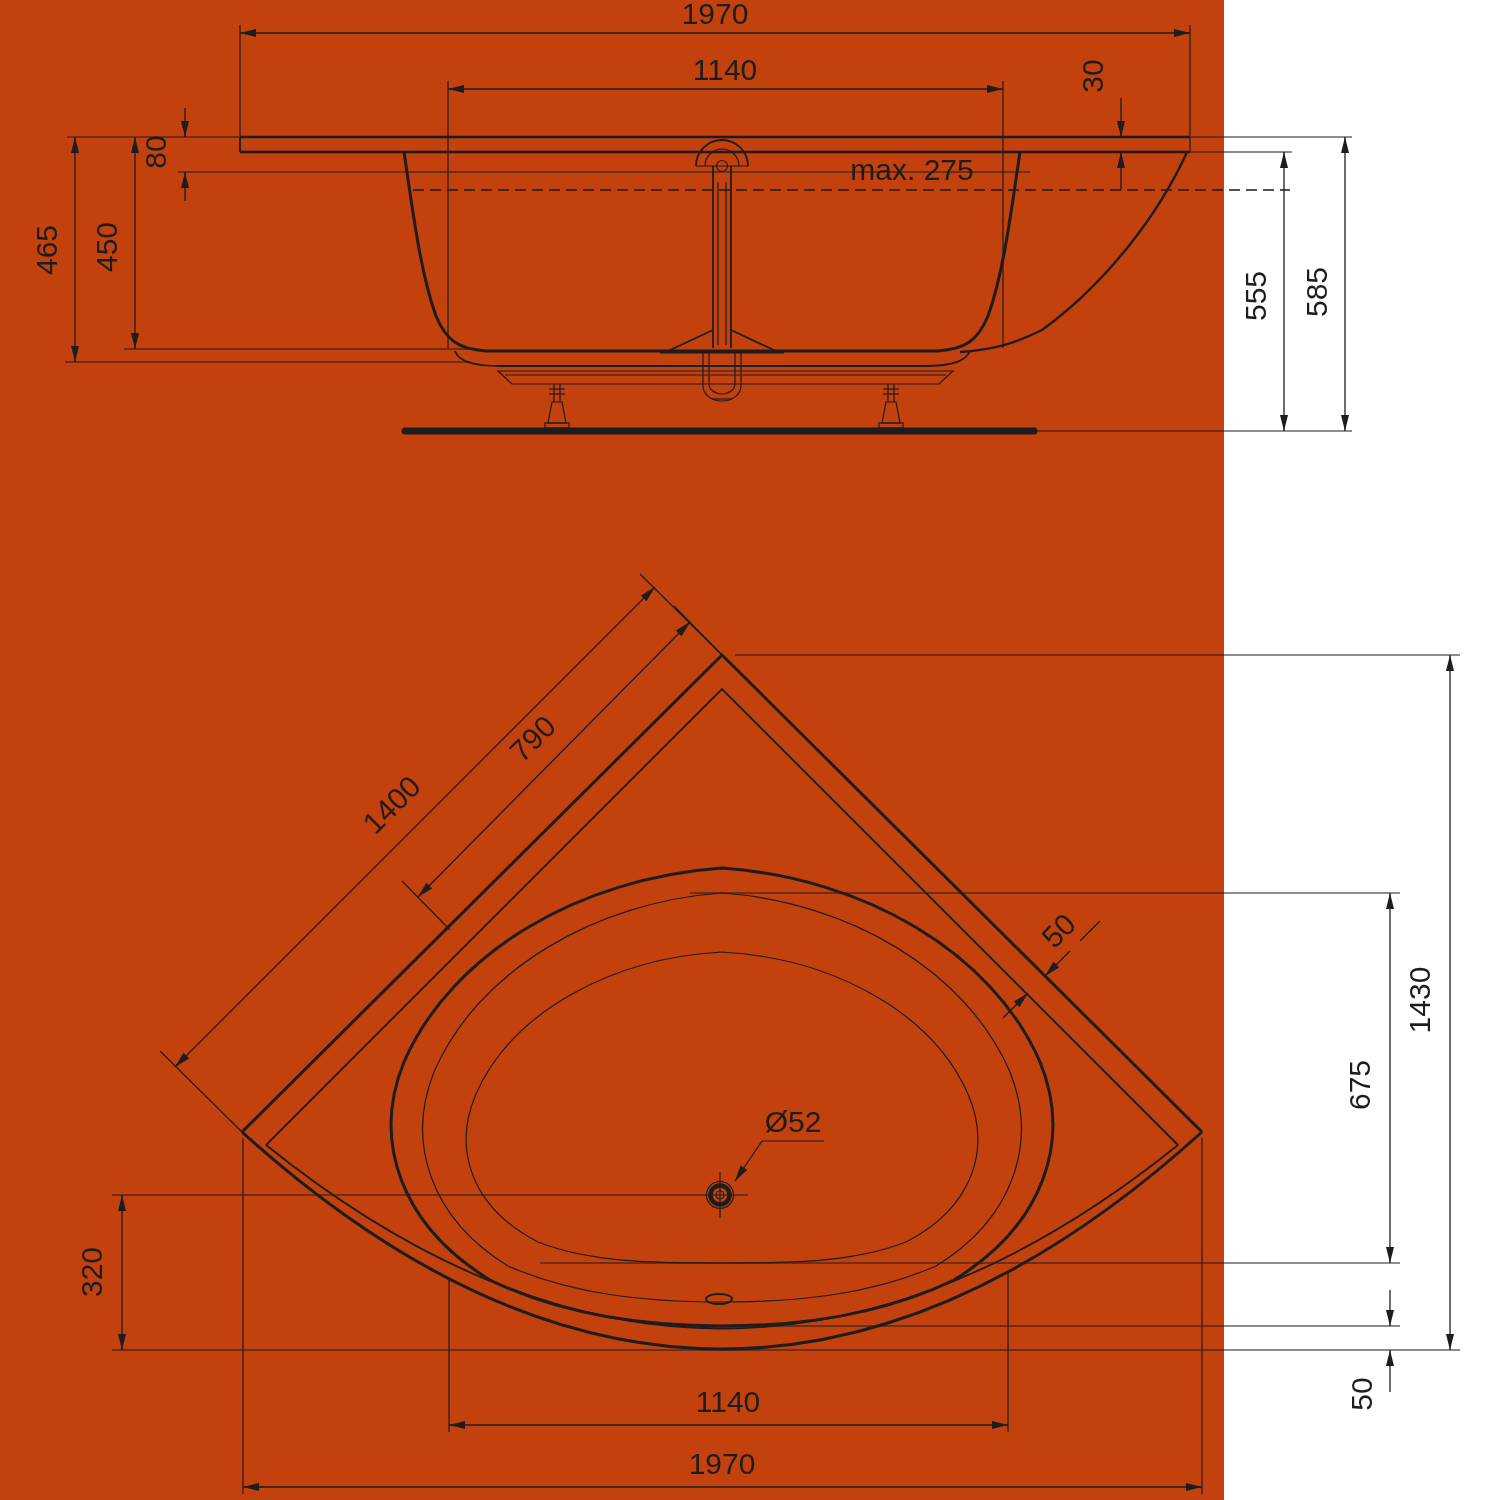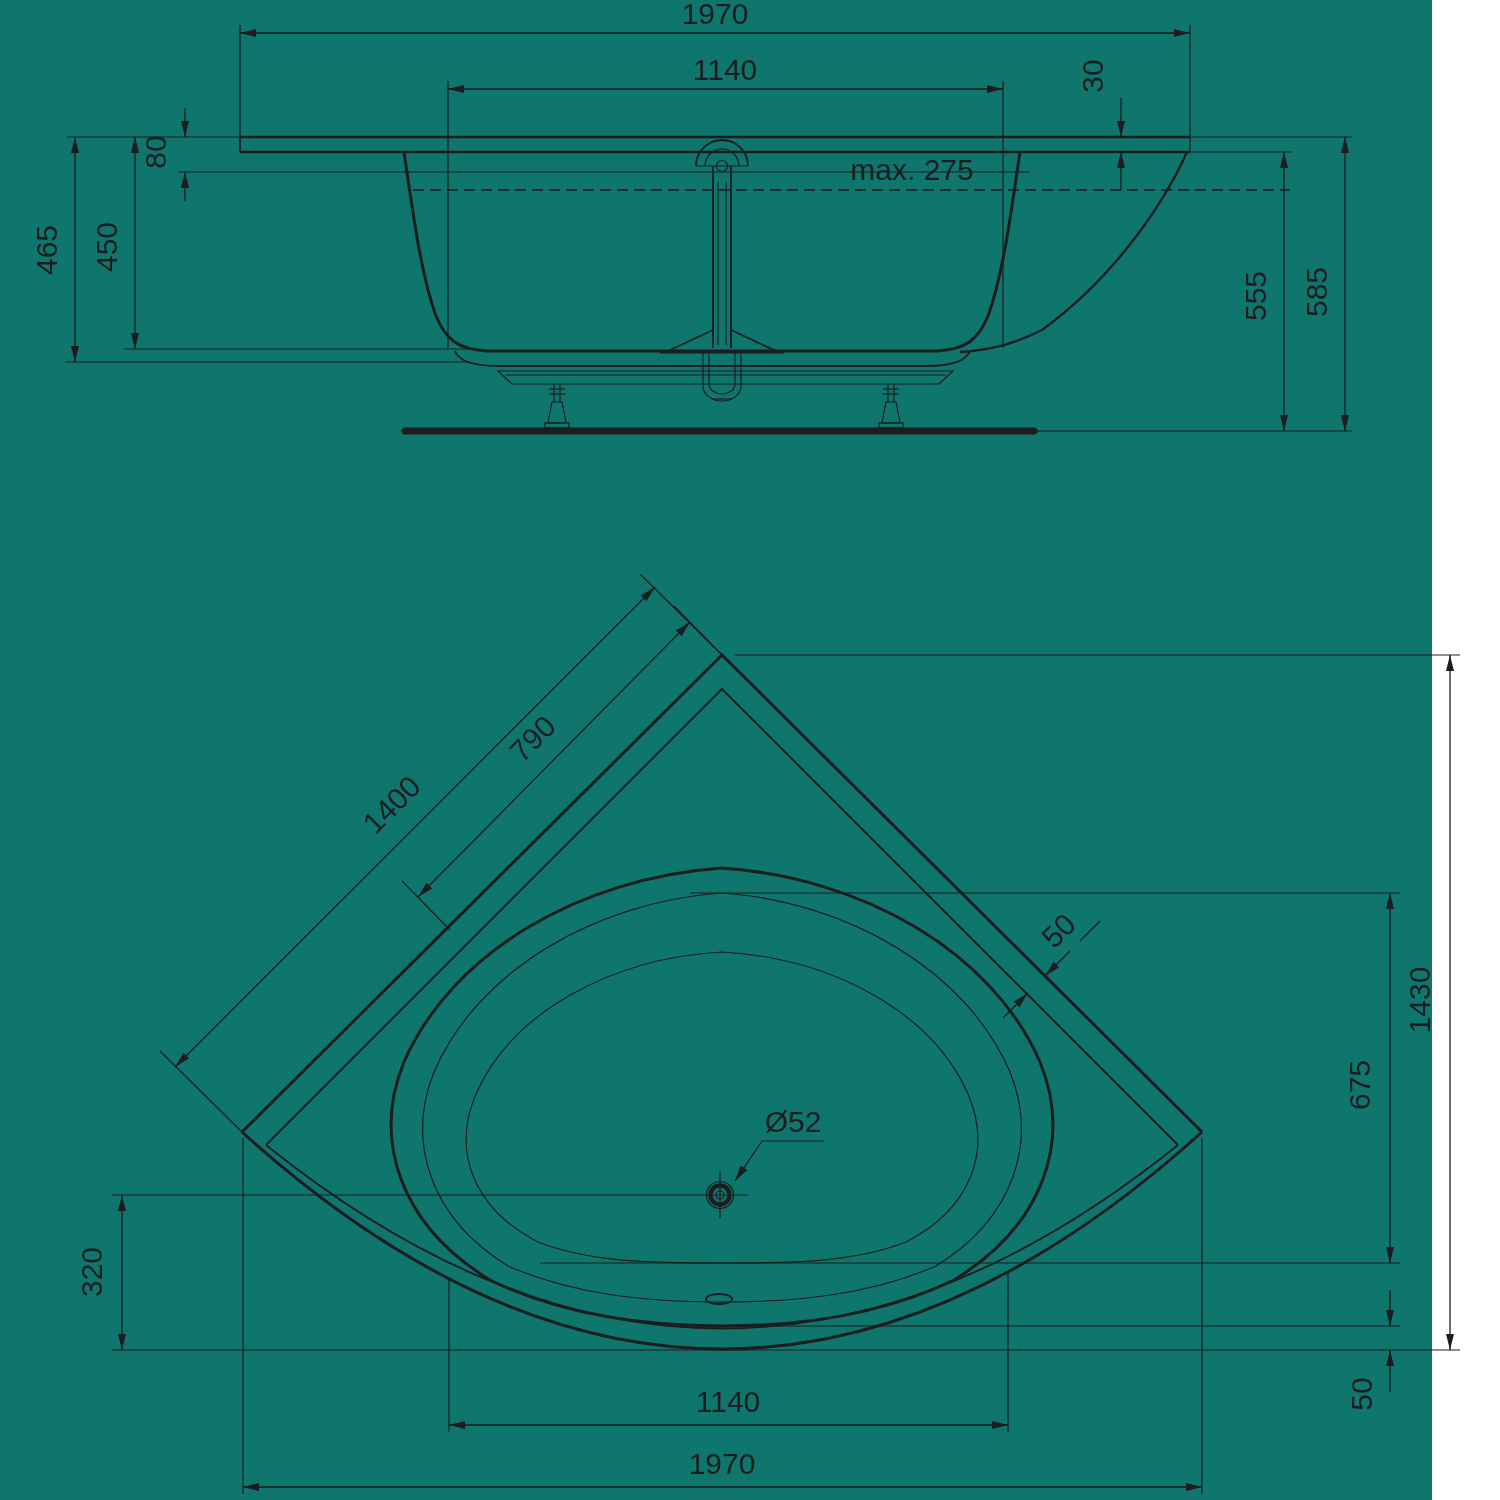--- a/index.html
+++ b/index.html
@@ -3,7 +3,7 @@
 <meta charset="utf-8">
 <style>
   html,body{margin:0;padding:0;background:#ffffff;}
-  .stage{width:1432px;height:1500px;position:relative;background:#0f766e;}
+  .stage{width:1224px;height:1500px;position:relative;background:#c2410c;}
   svg{display:block;}
   text{font-family:"Liberation Sans","DejaVu Sans",sans-serif;
        font-size:30px;fill:#1d1d1f;}

